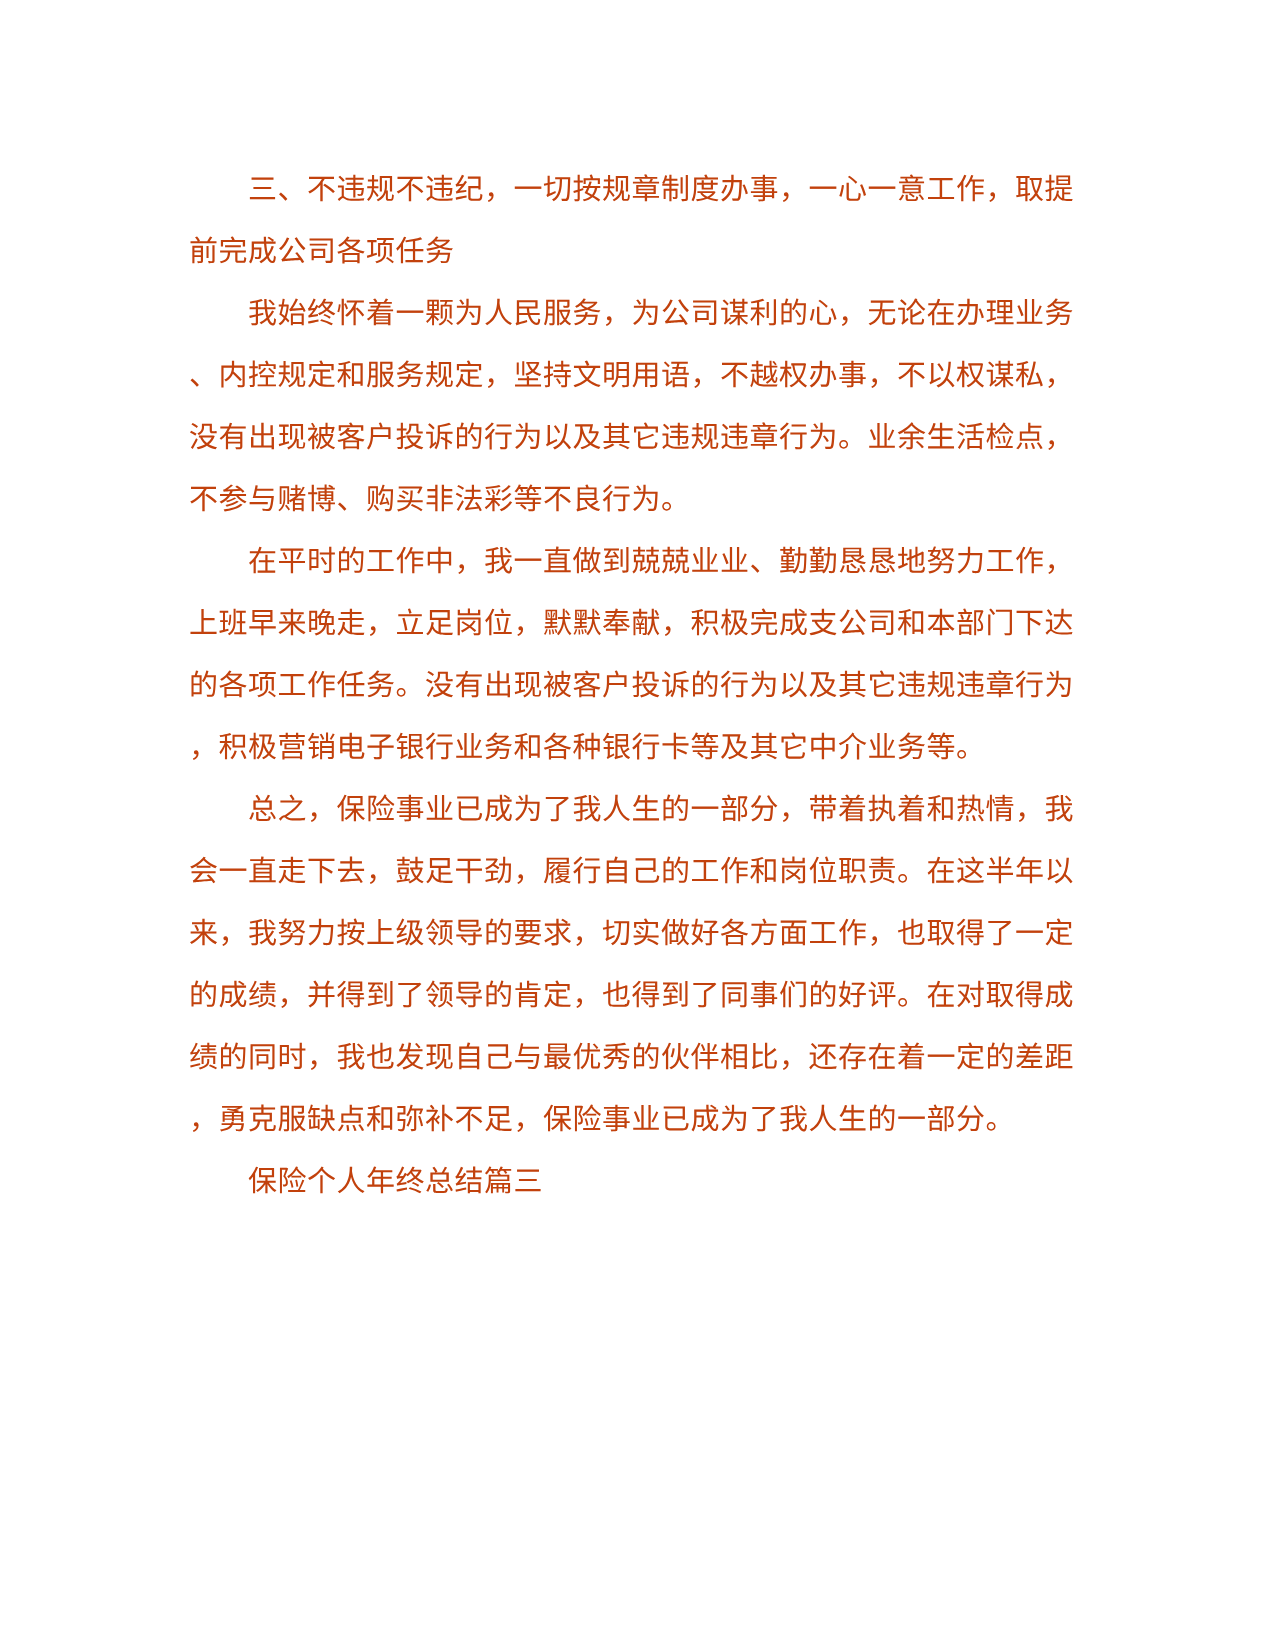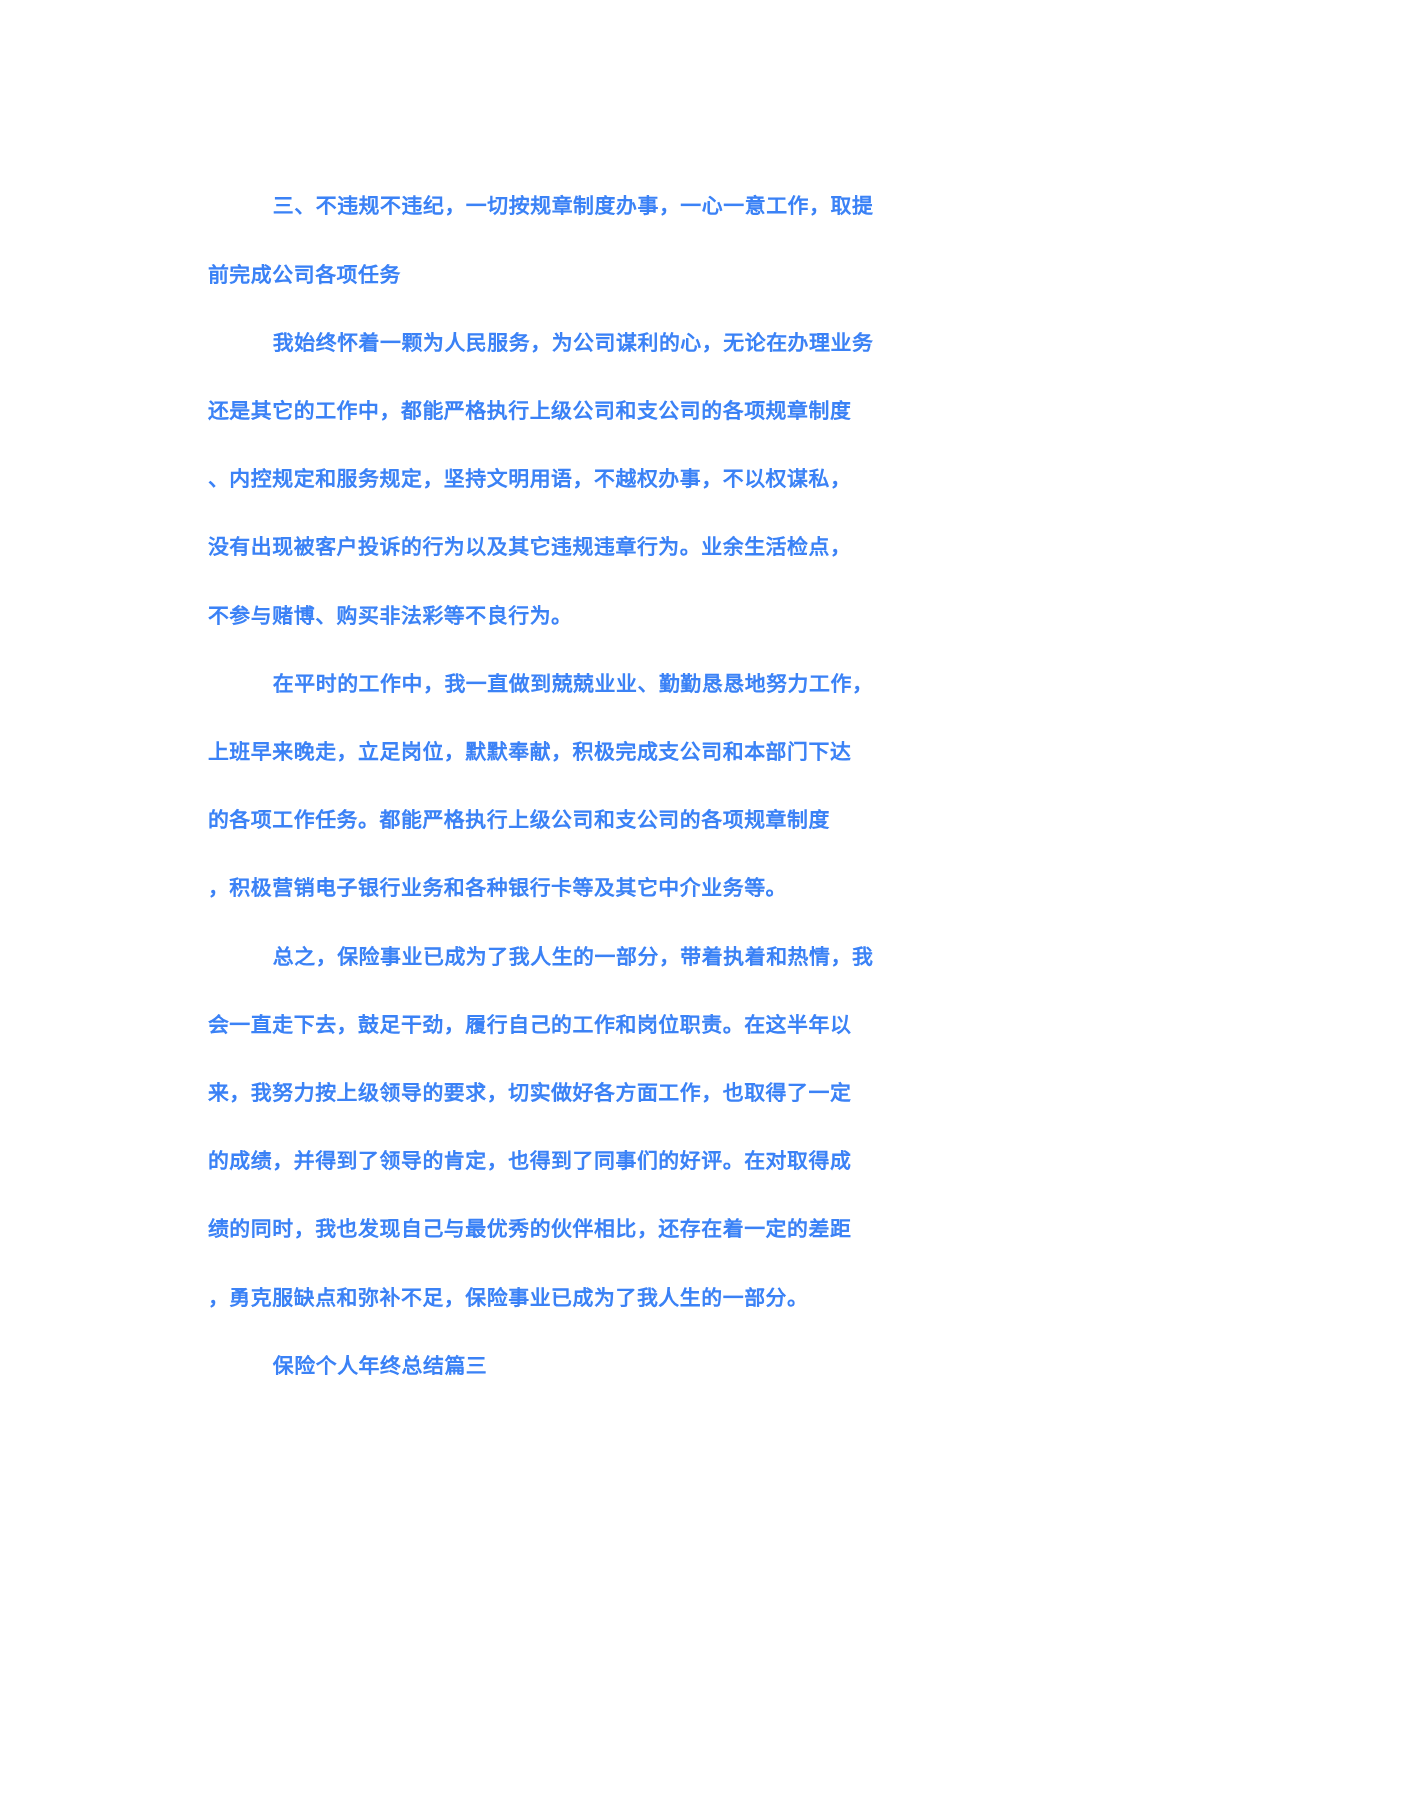--- a/index.html
+++ b/index.html
@@ -32,11 +32,11 @@
   .line {
     height: 62px;
     line-height: 62px;
-    font-size: 19px;
+    font-size: 29px;
     letter-spacing: 0.5px;
-    color: #3b82f6;
+    color: #c2410c;
     white-space: nowrap;
-    font-weight: 700;
+    font-weight: 400;
   }
   .line.indent {
     padding-left: 59px; 

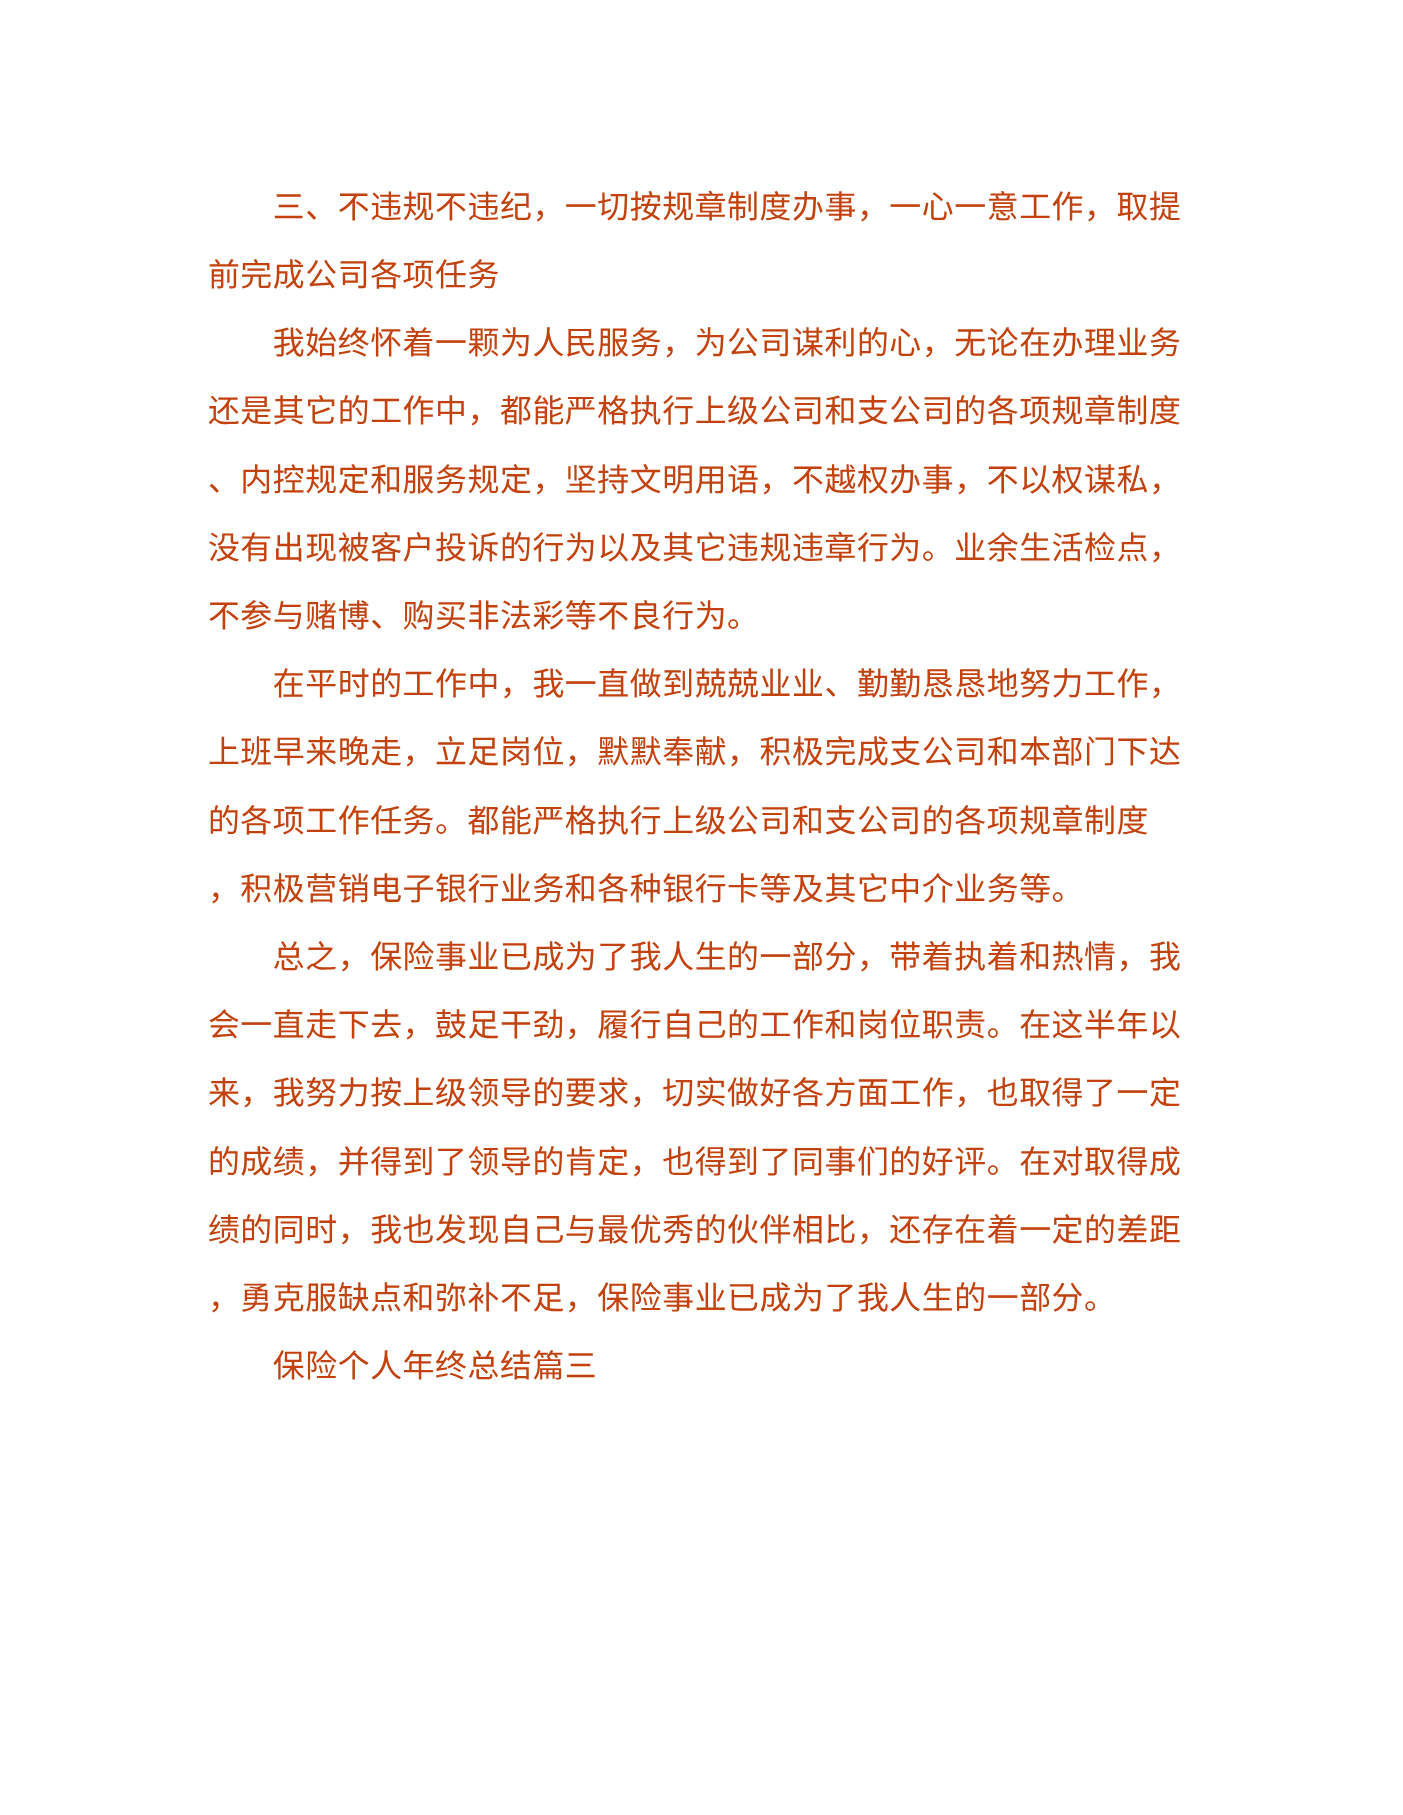--- a/index.html
+++ b/index.html
@@ -53,7 +53,6 @@
       </div>
       <div class="paragraph">
         <div class="line indent">我始终怀着一颗为人民服务，为公司谋利的心，无论在办理业务</div>
-        <div class="line">还是其它的工作中，都能严格执行上级公司和支公司的各项规章制度</div>
         <div class="line">、内控规定和服务规定，坚持文明用语，不越权办事，不以权谋私，</div>
         <div class="line">没有出现被客户投诉的行为以及其它违规违章行为。业余生活检点，</div>
         <div class="line">不参与赌博、购买非法彩等不良行为。</div>

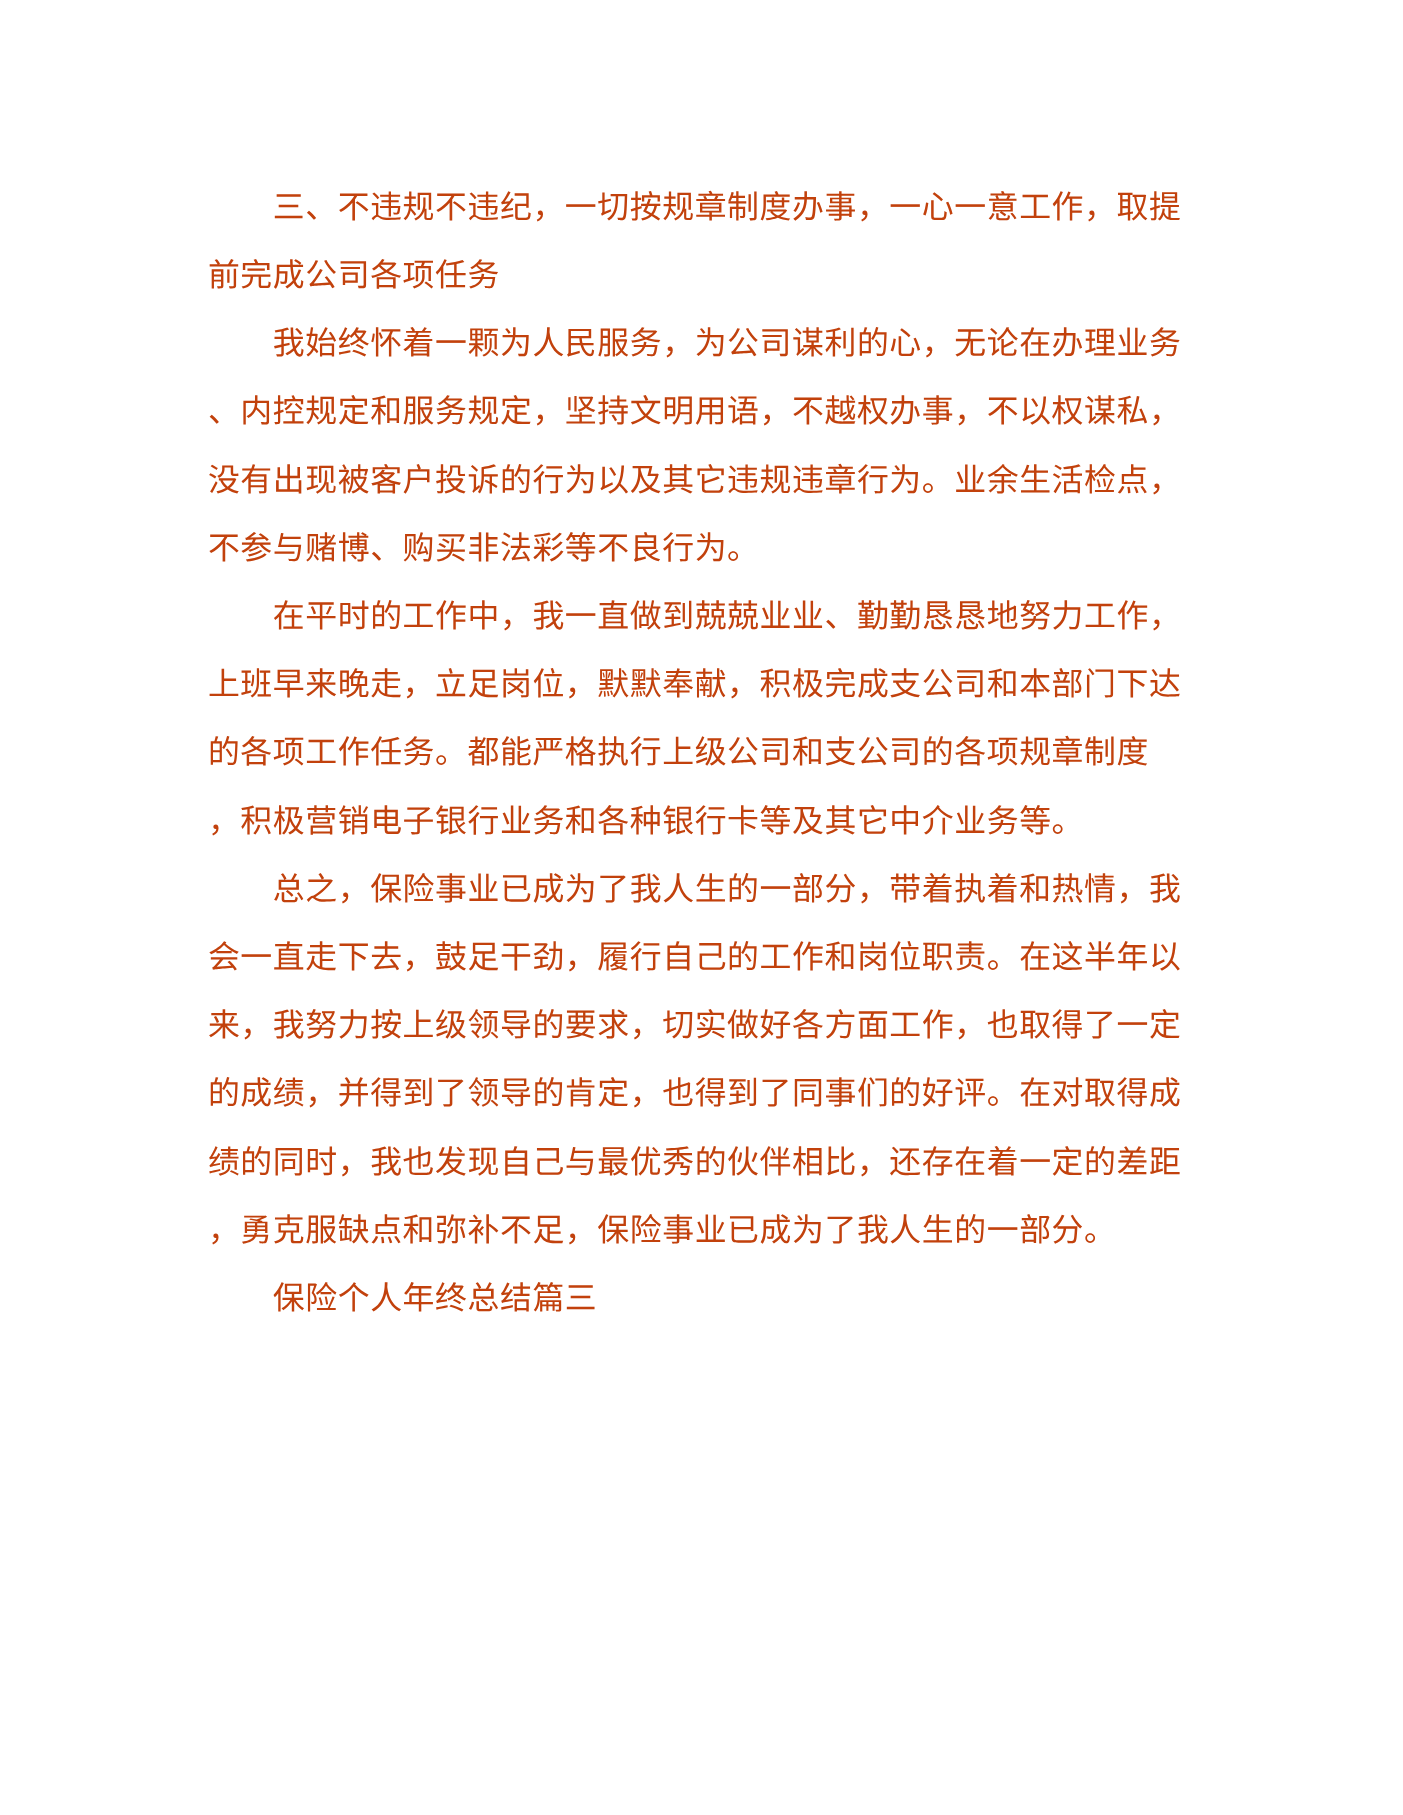--- a/index.html
+++ b/index.html
@@ -60,7 +60,7 @@
       <div class="paragraph">
         <div class="line indent">在平时的工作中，我一直做到兢兢业业、勤勤恳恳地努力工作，</div>
         <div class="line">上班早来晚走，立足岗位，默默奉献，积极完成支公司和本部门下达</div>
-        <div class="line">的各项工作任务。都能严格执行上级公司和支公司的各项规章制度</div>
+        <div class="line">的各项工作任务。没有出现被客户投诉的行为以及其它违规违章行为</div>
         <div class="line">，积极营销电子银行业务和各种银行卡等及其它中介业务等。</div>
       </div>
       <div class="paragraph">

